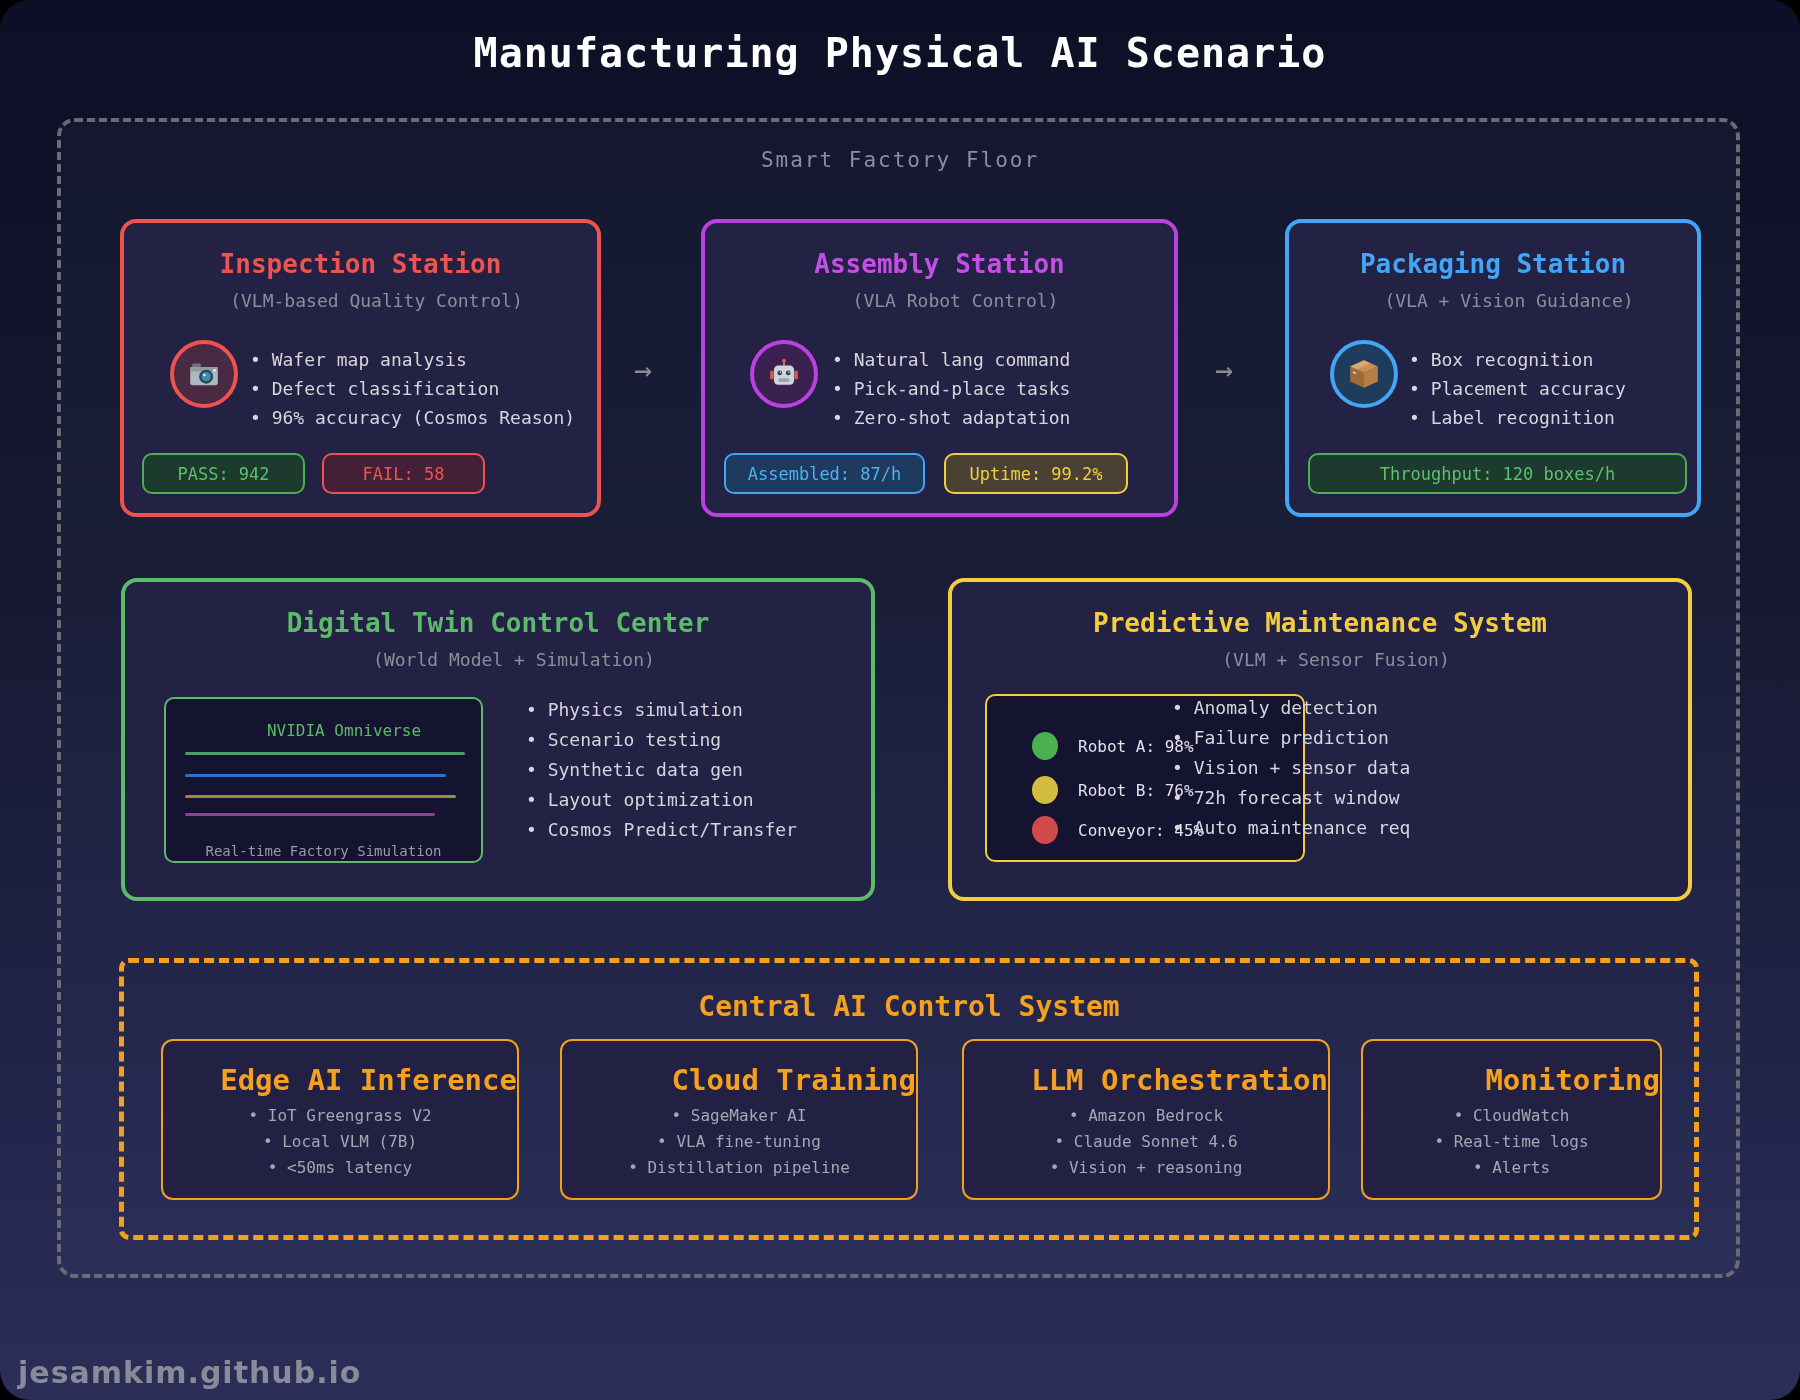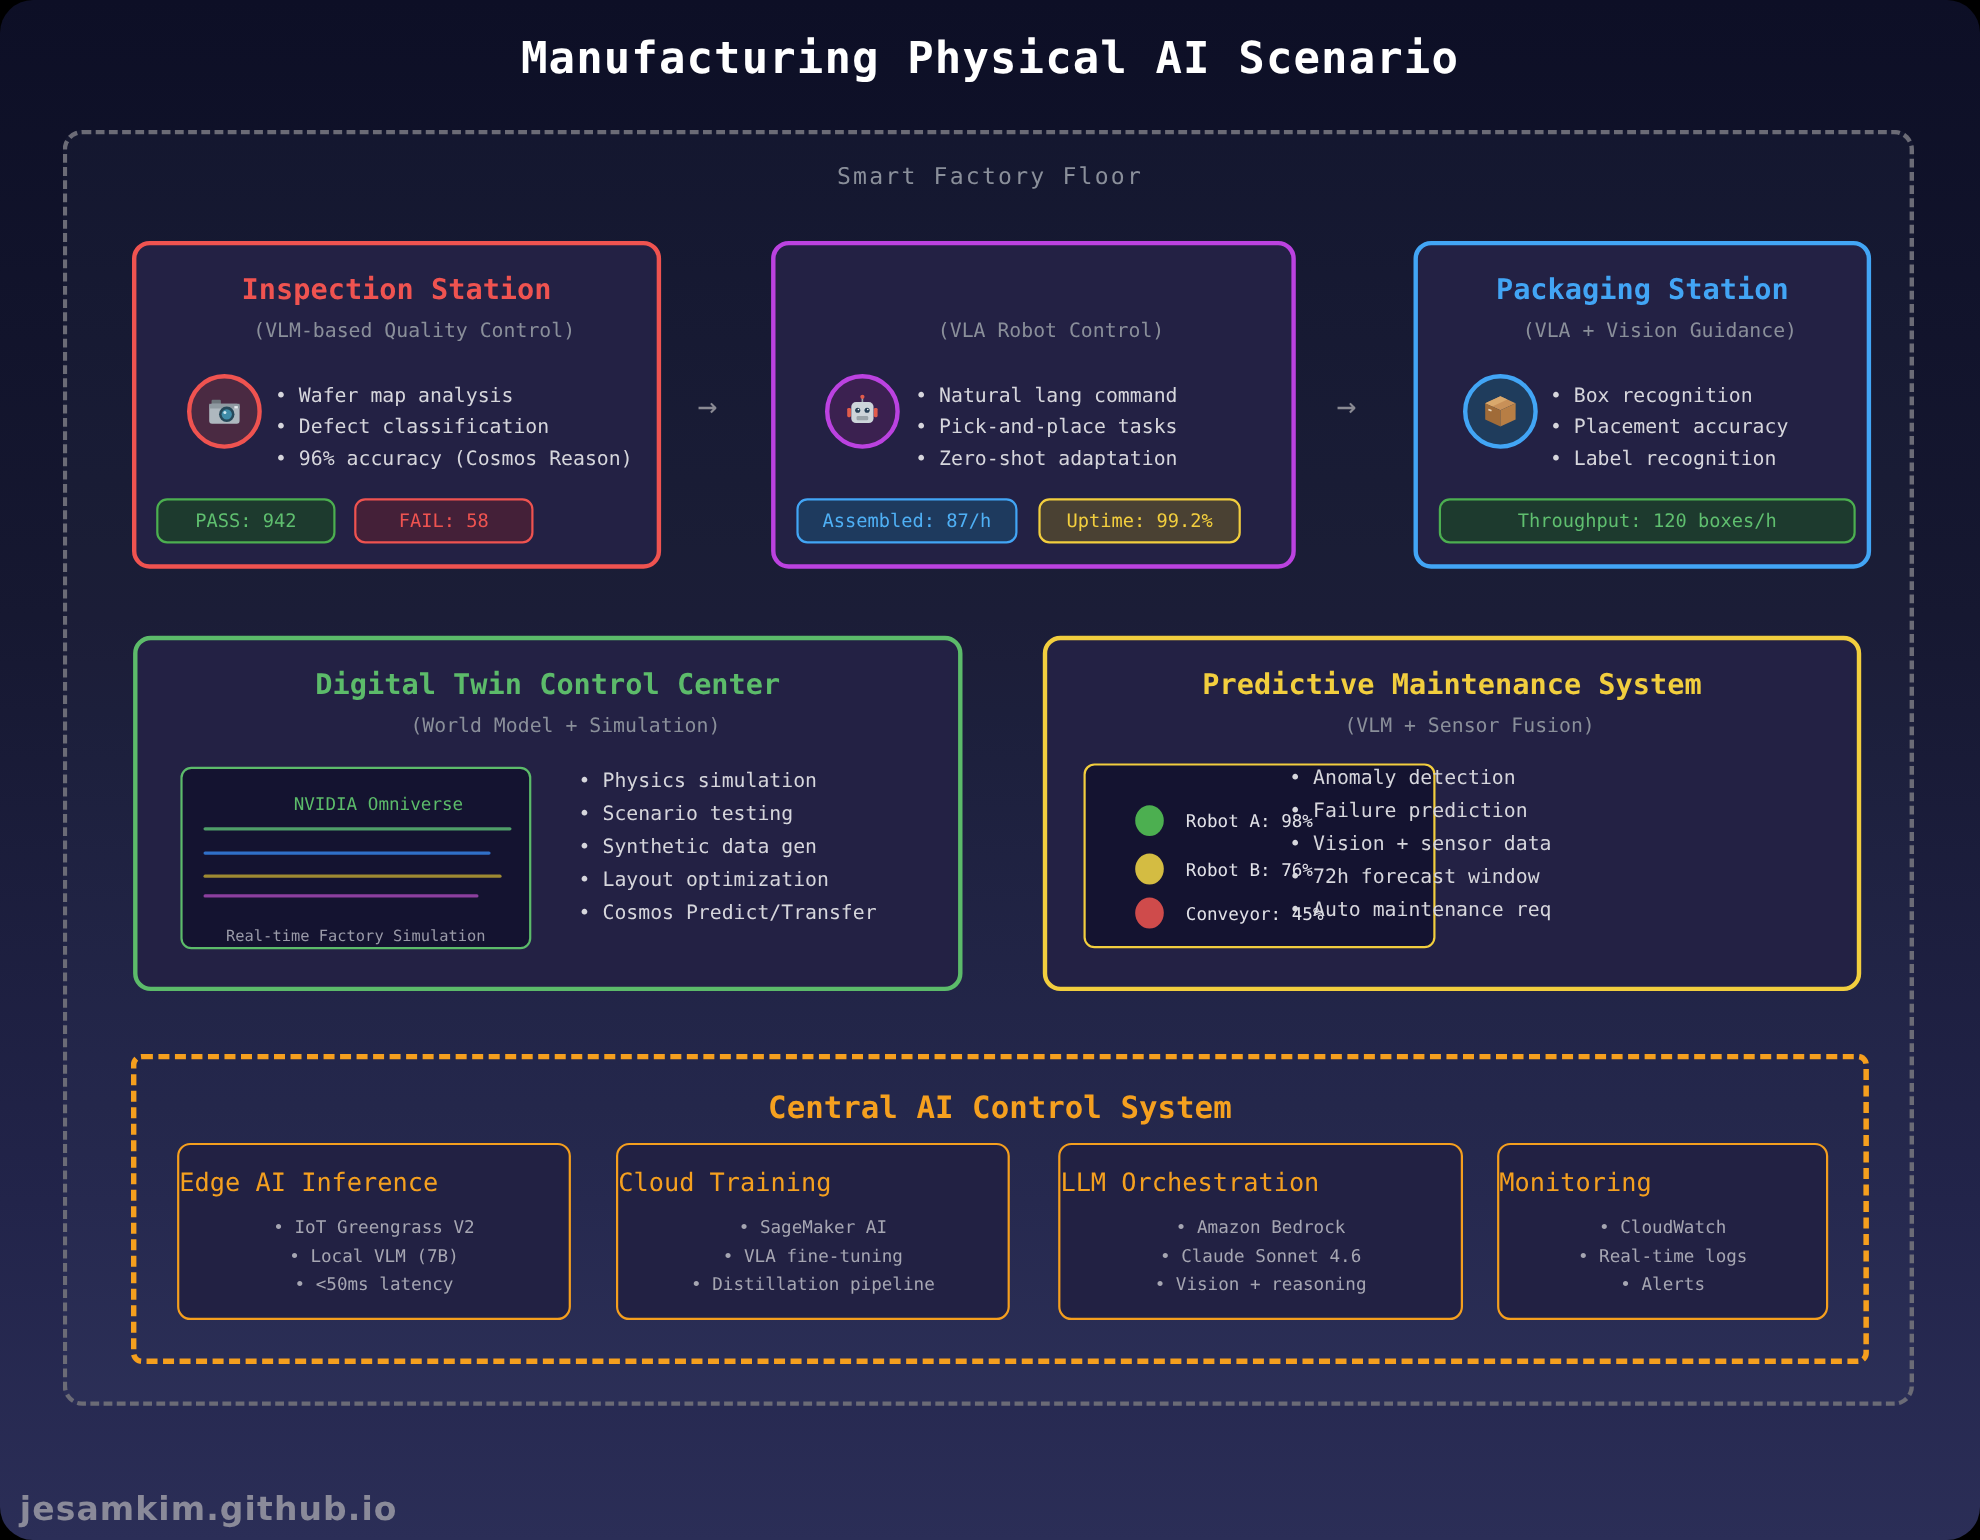--- a/index.html
+++ b/index.html
@@ -129,6 +129,7 @@
   <div class="abs flow-arrow" style="left:634px;">→</div>
 
   <div class="abs card station st-purple" style="left:701px;width:477px;">
+    <div class="abs card-title t-purple">Assembly Station</div>
     <div class="abs card-subtitle">(VLA Robot Control)</div>
     <div class="abs icon-circle ic-purple" style="left:45px;">
       <svg viewBox="0 0 32 32">

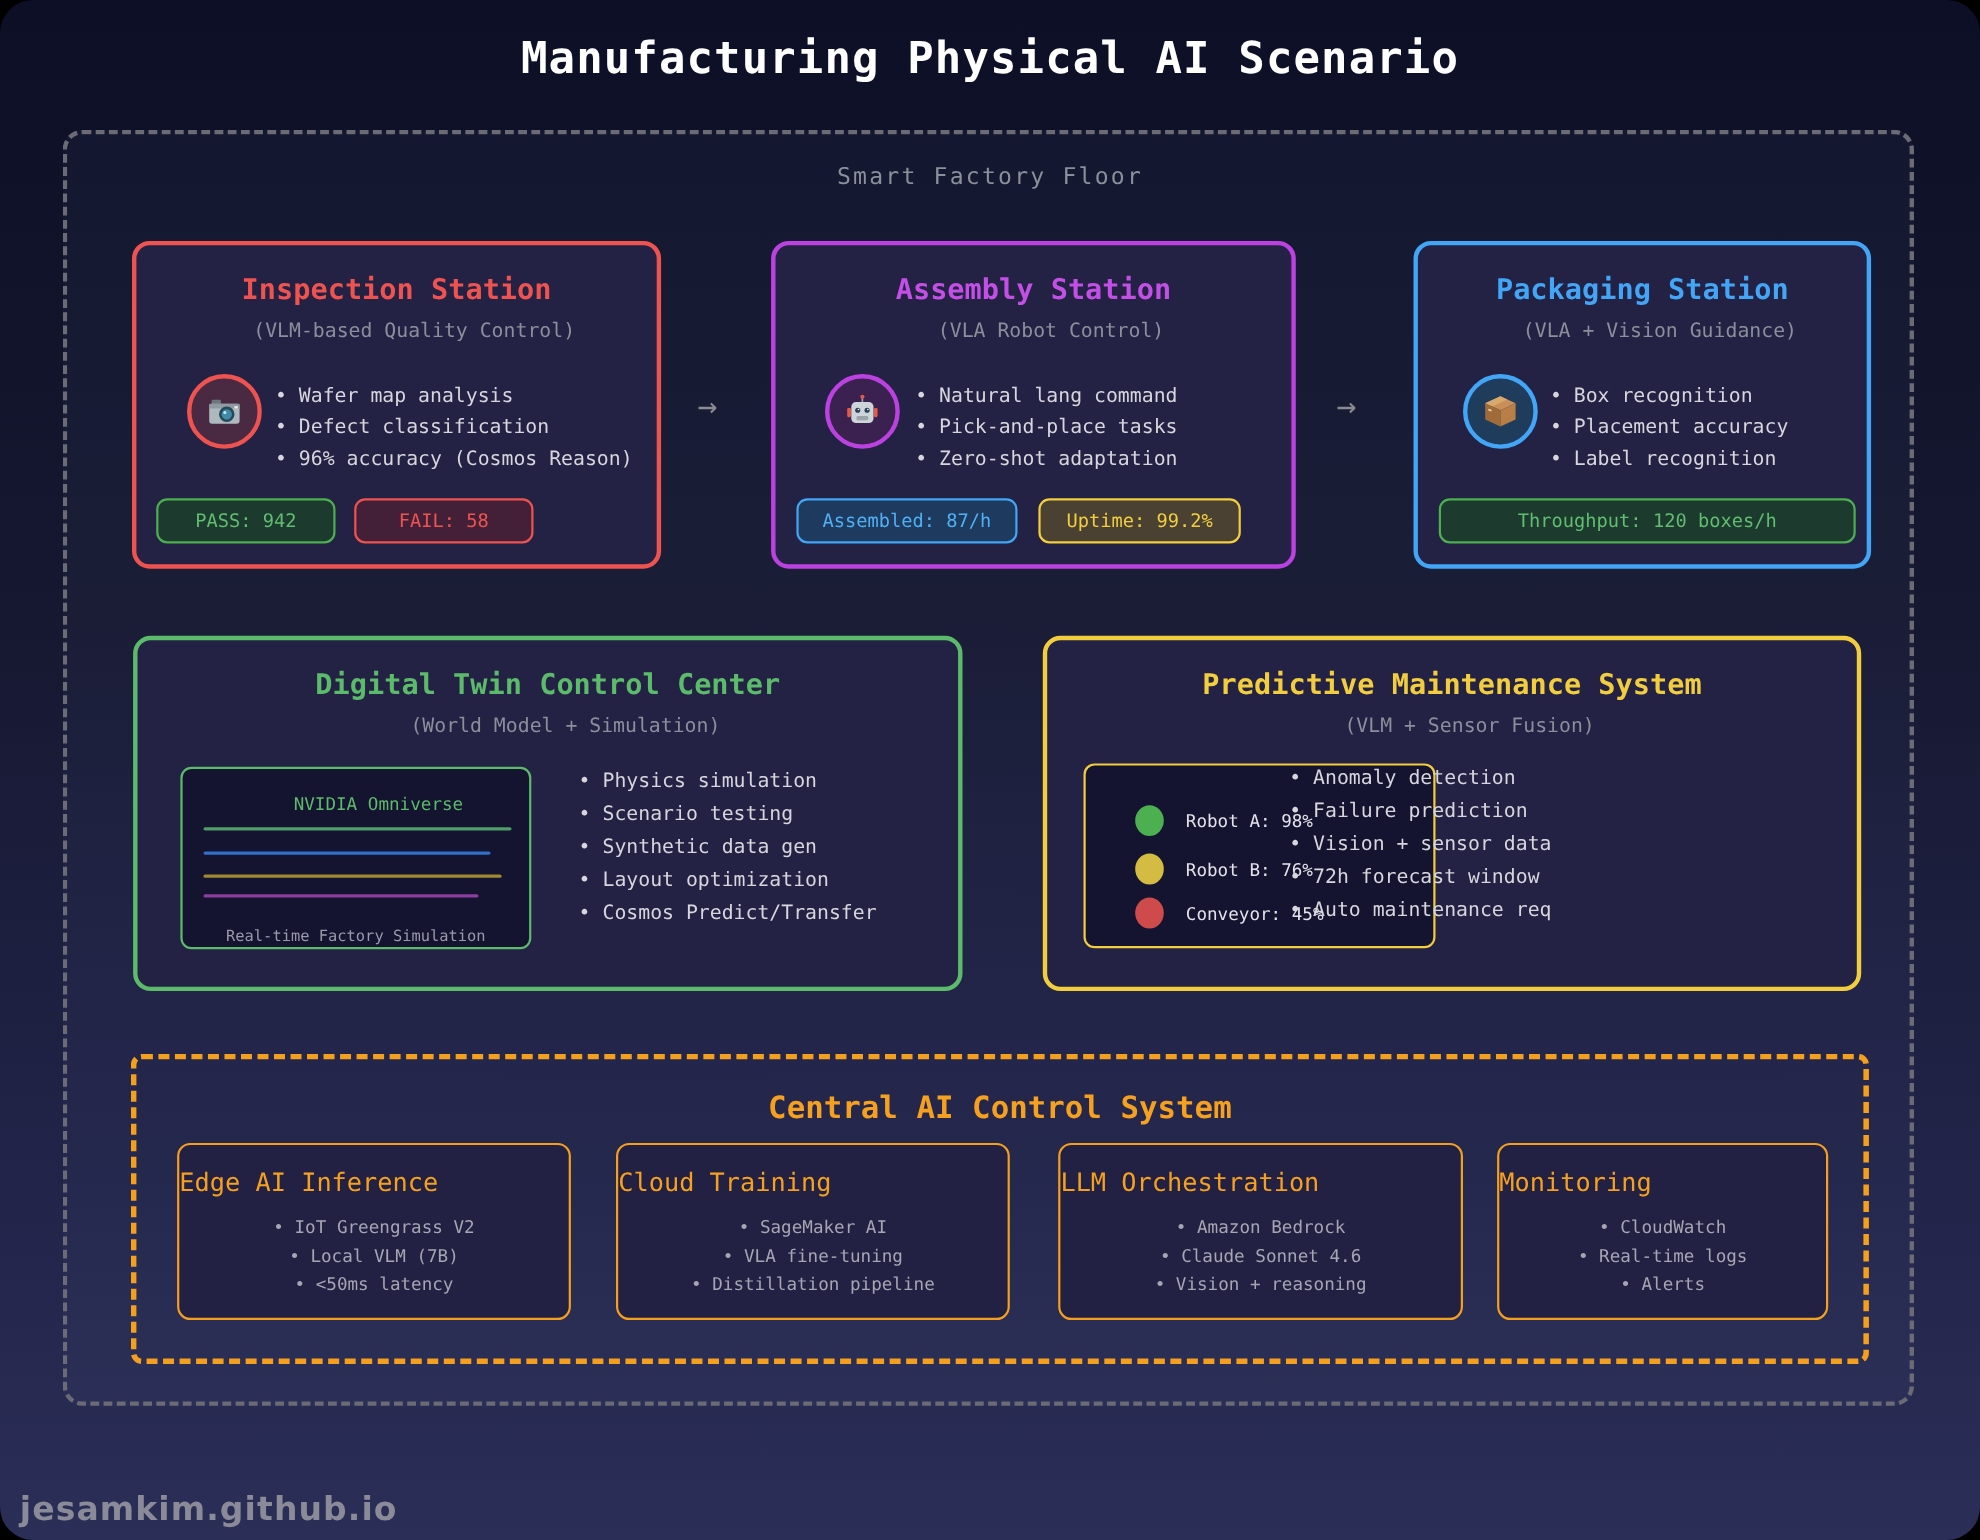--- a/index.html
+++ b/index.html
@@ -84,7 +84,7 @@
     top:1039px;height:161px;box-sizing:border-box;background:#222143;
     border:2.5px solid #f59f1e;border-radius:12px;
   }
-  .module-title{left:0;right:0;top:22px;text-align:left;font-size:23px;font-weight:normal;color:#f5a01f;}
+  .module-title{left:0;right:0;top:22px;text-align:right;font-size:29px;font-weight:bold;color:#f5a01f;}
   .module-bullets{left:0;right:0;top:62px;text-align:center;line-height:26px;font-size:16px;color:#a6a6b2;}
   .module-bullets div::before{content:"• ";}
   

